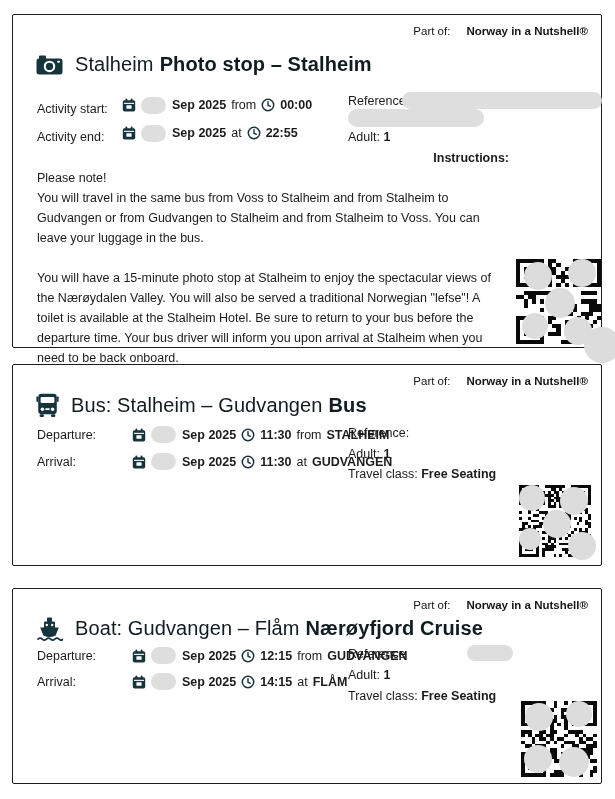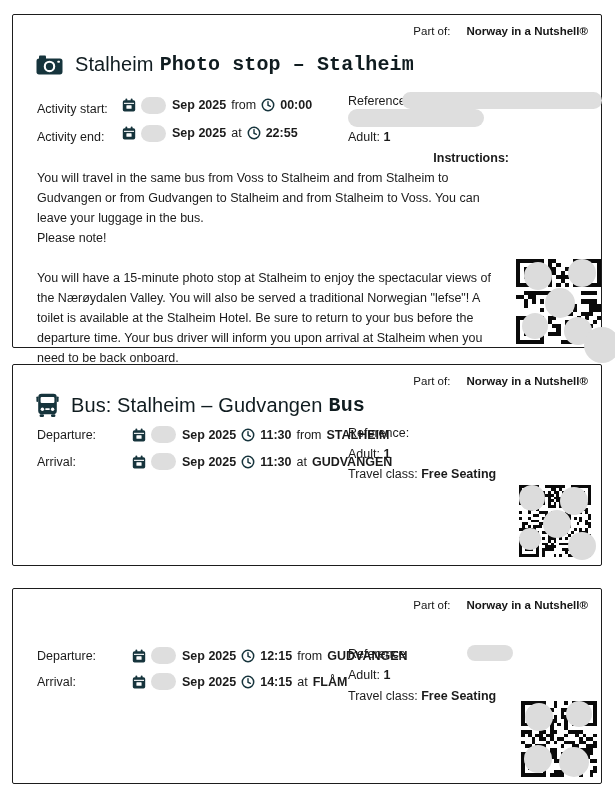--- a/index.html
+++ b/index.html
@@ -33,7 +33,7 @@
   .t1 .title-row { top:38px; }
   .t2 .title-row { top:28px; }
   .t3 .title-row { top:26px; }
-  .title-row .bold { font-weight:bold; margin-left:-6px;font-family:Liberation Mono, monospace; }
+  .title-row .bold { font-weight:bold; margin-left:-6px; }
   .title-row .reg { font-weight:400; }
   .ic { display:inline-flex; align-items:center; justify-content:center; }
 

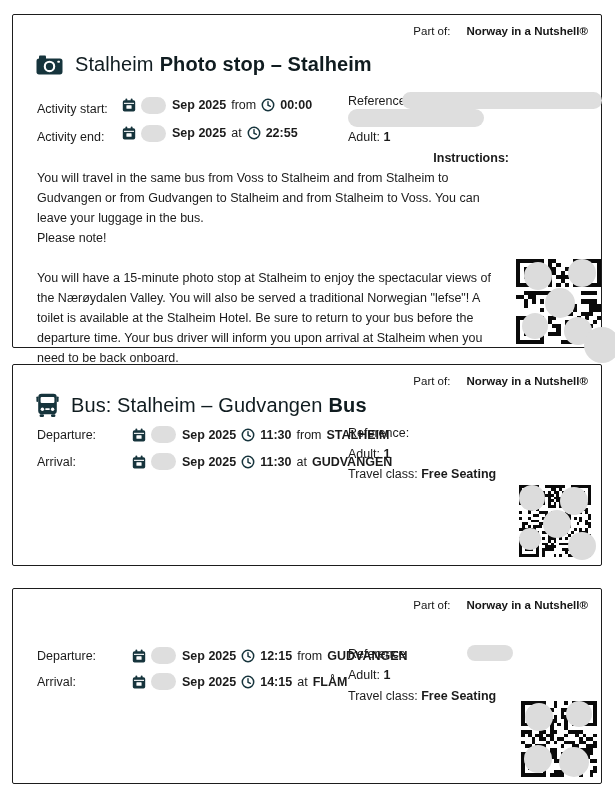--- a/index.html
+++ b/index.html
@@ -168,8 +168,8 @@
 
   <div class="instructions">
     <p class="head">Instructions:</p>
+    <p>Please note!</p>
     <p>You will travel in the same bus from Voss to Stalheim and from Stalheim to Gudvangen or from Gudvangen to Stalheim and from Stalheim to Voss. You can leave your luggage in the bus.</p>
-    <p>Please note!</p>
     <p class="gap">You will have a 15-minute photo stop at Stalheim to enjoy the spectacular views of the Nærøydalen Valley. You will also be served a traditional Norwegian "lefse"! A toilet is available at the Stalheim Hotel. Be sure to return to your bus before the departure time. Your bus driver will inform you upon arrival at Stalheim when you need to be back onboard.</p>
   </div>
 

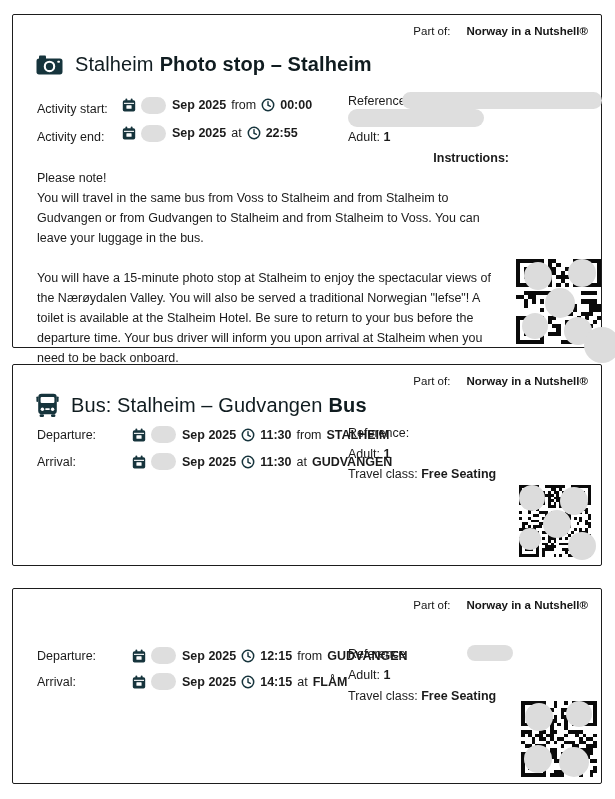--- a/index.html
+++ b/index.html
@@ -611,6 +611,20 @@
     <span class="b">Norway in a Nutshell®</span>
   </div>
 
+  <div class="title-row">
+    <span class="ic">
+      <svg width="27" height="27" viewBox="0 0 27 27">
+          <rect x="11" y="2.6" width="5" height="4.4" rx="0.9" fill="#16343c"></rect>
+          <rect x="8" y="6.4" width="11" height="7.4" rx="1" fill="#16343c"></rect>
+          <path d="M4.2 12.6 H22.8 L19.6 20.6 Q13.5 23.6 7.4 20.6 Z" fill="#16343c"></path>
+          <circle cx="10.8" cy="10" r="1.2" fill="#ffffff"></circle>
+          <circle cx="16.2" cy="10" r="1.2" fill="#ffffff"></circle>
+          <path d="M2 24.2 q2.1 -2 4.2 0 t4.2 0 t4.2 0 t4.2 0 t4.2 0 t4.2 0" fill="none" stroke="#16343c" stroke-width="1.6" stroke-linecap="round"></path>
+        </svg>
+    </span>
+    <span class="reg">Boat: Gudvangen – Flåm</span>
+    <span class="bold">Nærøyfjord Cruise</span>
+  </div>
 
   <div class="row row1">
     <span class="rlabel">Departure:</span>

